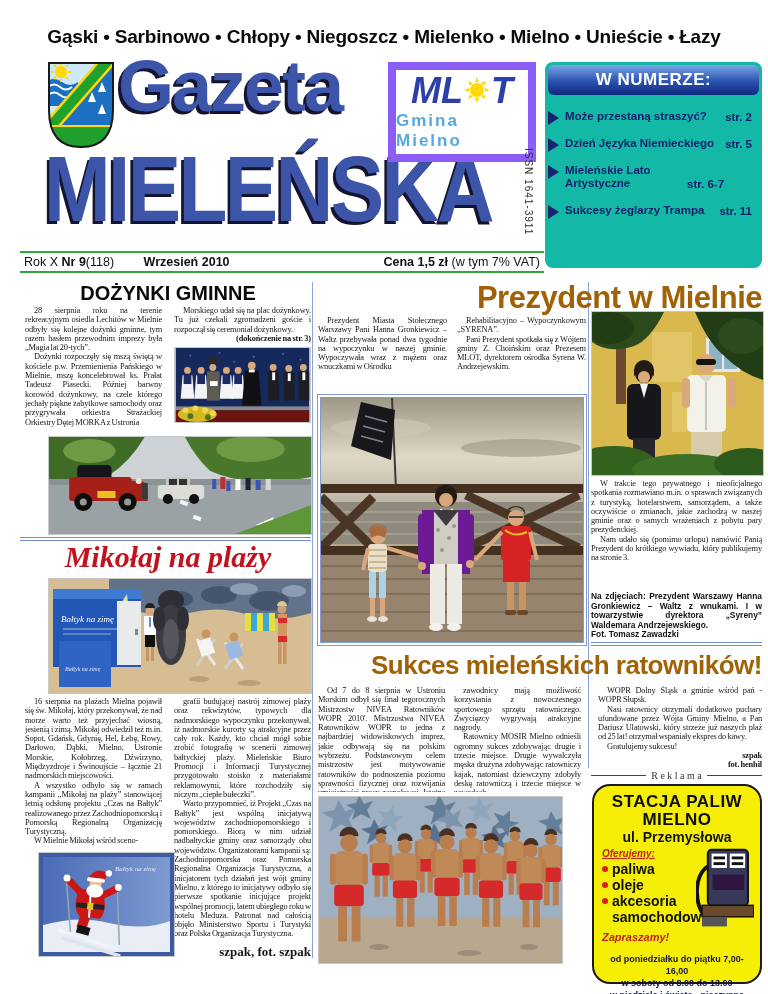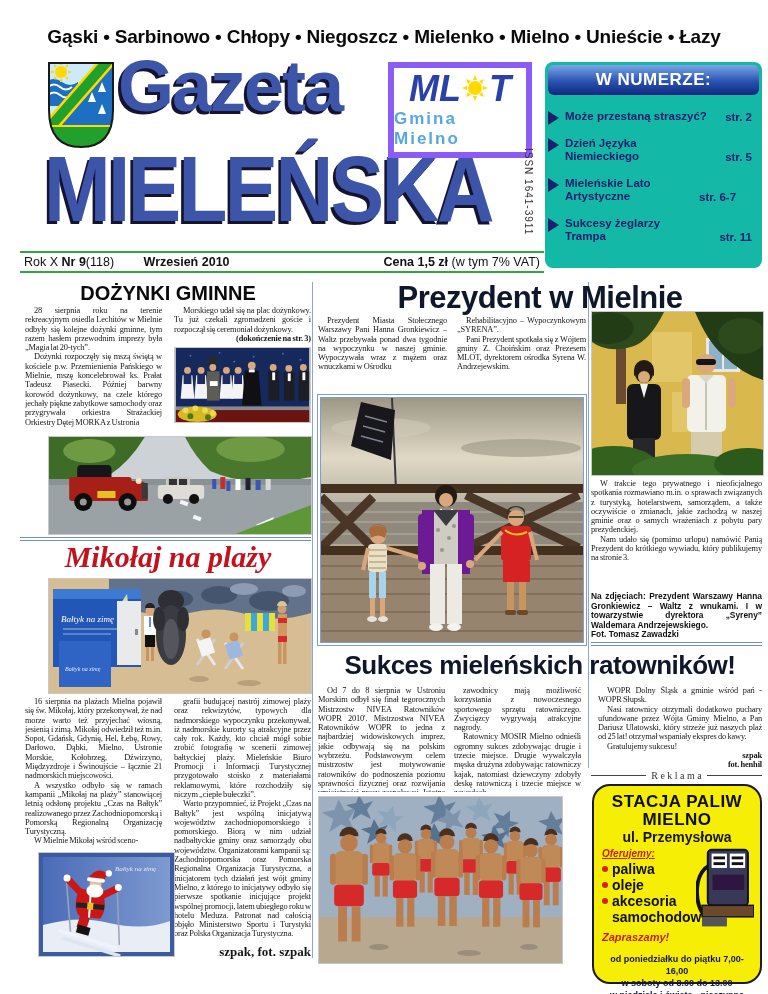--- a/index.html
+++ b/index.html
@@ -17,7 +17,7 @@
   .mielenska-title{left:44px;top:146px;font-family:"Liberation Sans",sans-serif;font-weight:bold;
     font-size:92px;line-height:0.95;color:#3d55a8;text-shadow:-3px 3px 0 #141430;letter-spacing:-3px;
     transform:scaleX(0.87);transform-origin:left top;white-space:nowrap;}
-  .mlot-box{left:388px;top:62px;width:132px;height:84px;border:6px solid #8b5cf6;background:#fff;
+  .mlot-box{left:388px;top:62px;width:132px;height:84px;border:8px solid #8b5cf6;background:#fff;
     display:flex;flex-direction:column;align-items:center;justify-content:center;}
   .mlot-title{font-family:"Liberation Sans",sans-serif;font-weight:bold;font-style:italic;
     font-size:36px;line-height:1;color:#2d3fa8;display:flex;align-items:center;}

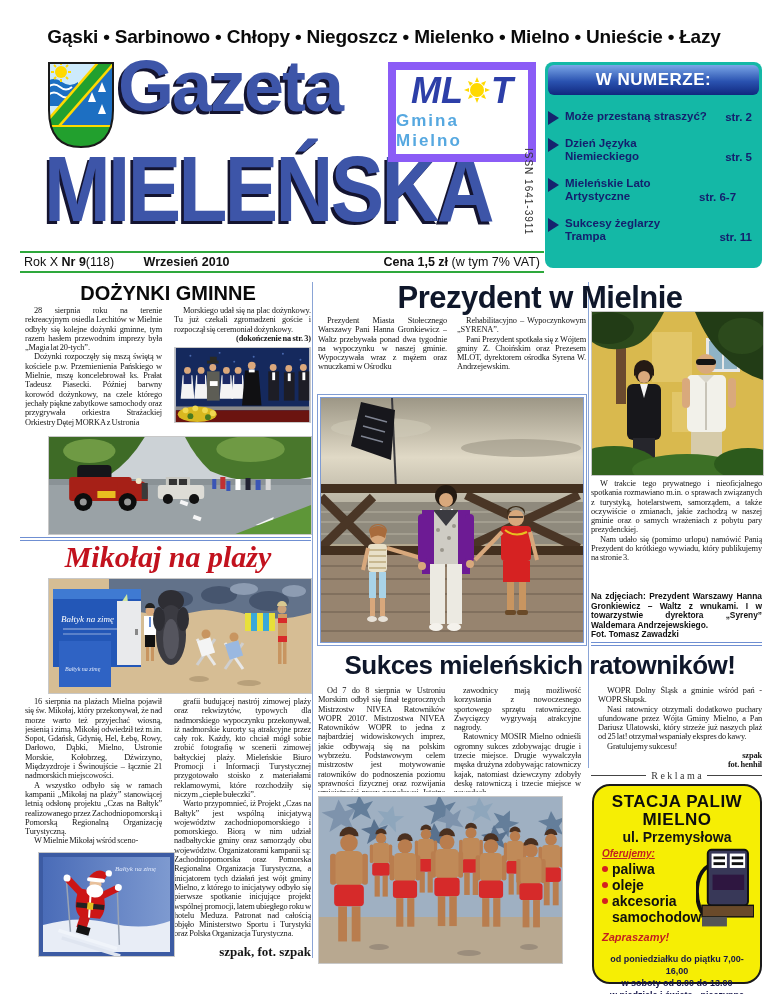--- a/index.html
+++ b/index.html
@@ -32,7 +32,7 @@
     border-radius:6px;color:#fff;text-align:center;font-family:"Liberation Sans",sans-serif;
     font-weight:bold;font-size:17px;padding:5px 0;letter-spacing:0.5px;}
   .nz-items{padding:12px 10px 0 10px;}
-  .nz-item{position:relative;display:flex;align-items:flex-end;padding-left:10px;margin-bottom:14px;gap:12px;}
+  .nz-item{position:relative;display:flex;align-items:flex-end;padding-left:10px;margin-bottom:14px;}
   .nz-arrow{position:absolute;left:-7px;top:1px;width:0;height:0;
     border-top:7px solid transparent;border-bottom:7px solid transparent;border-left:11px solid #16246e;}
   .nz-lbl{flex:1;font-family:"Liberation Sans",sans-serif;font-weight:bold;font-size:11.5px;

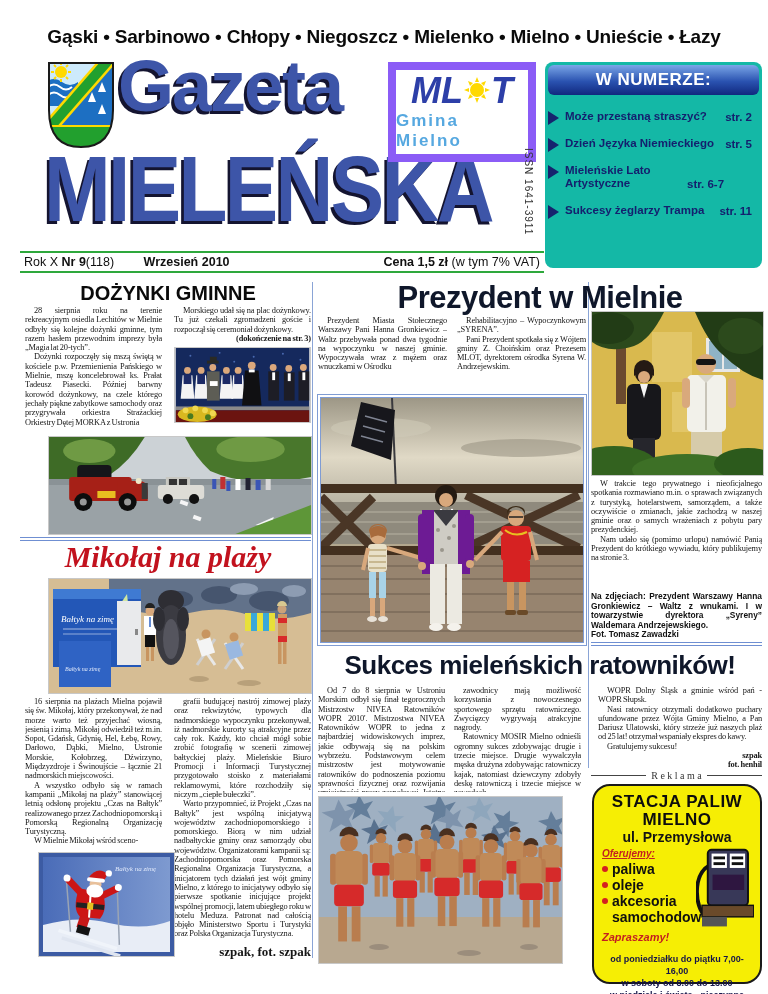--- a/index.html
+++ b/index.html
@@ -55,7 +55,7 @@
     font-weight:bold;font-size:20px;color:#0a0a0a;}
   .h-mikolaj{left:25px;top:540px;width:286px;text-align:center;font-family:"Liberation Serif",serif;
     font-style:italic;font-weight:bold;font-size:30px;color:#c2121e;}
-  .h-blue{font-family:"Liberation Sans",sans-serif;font-weight:bold;color:#0f172a;text-align:center;letter-spacing:-0.5px;}
+  .h-blue{font-family:"Liberation Sans",sans-serif;font-weight:bold;color:#a16207;text-align:right;letter-spacing:-0.5px;}
   .h-prez{left:318px;top:280px;width:444px;font-size:31px;}
   .h-sukces{left:318px;top:650px;width:444px;font-size:26px;}
 

